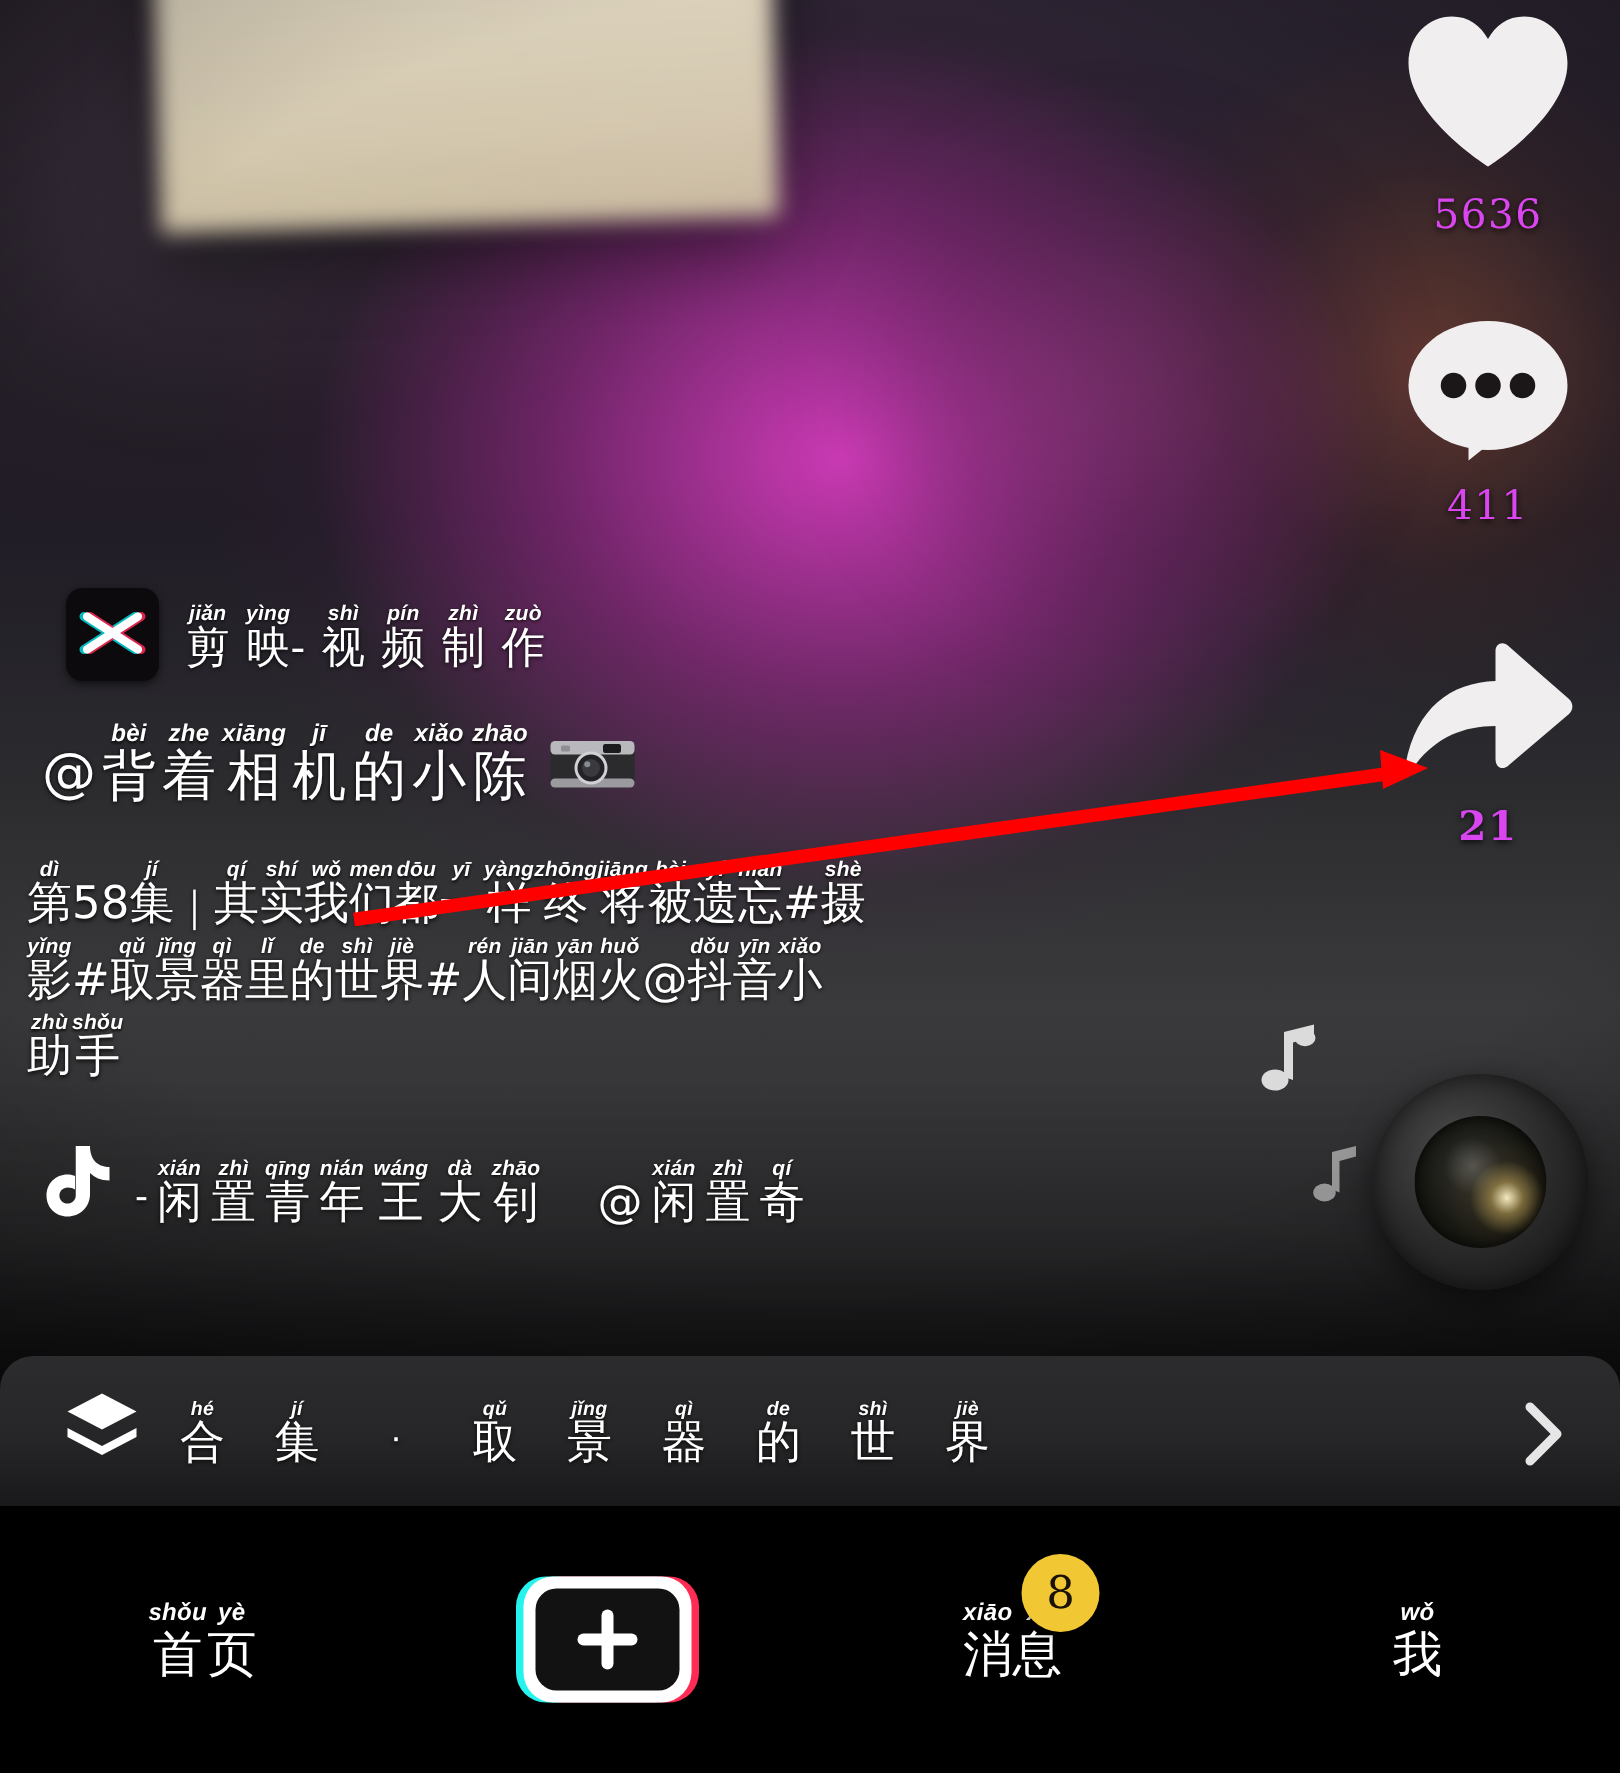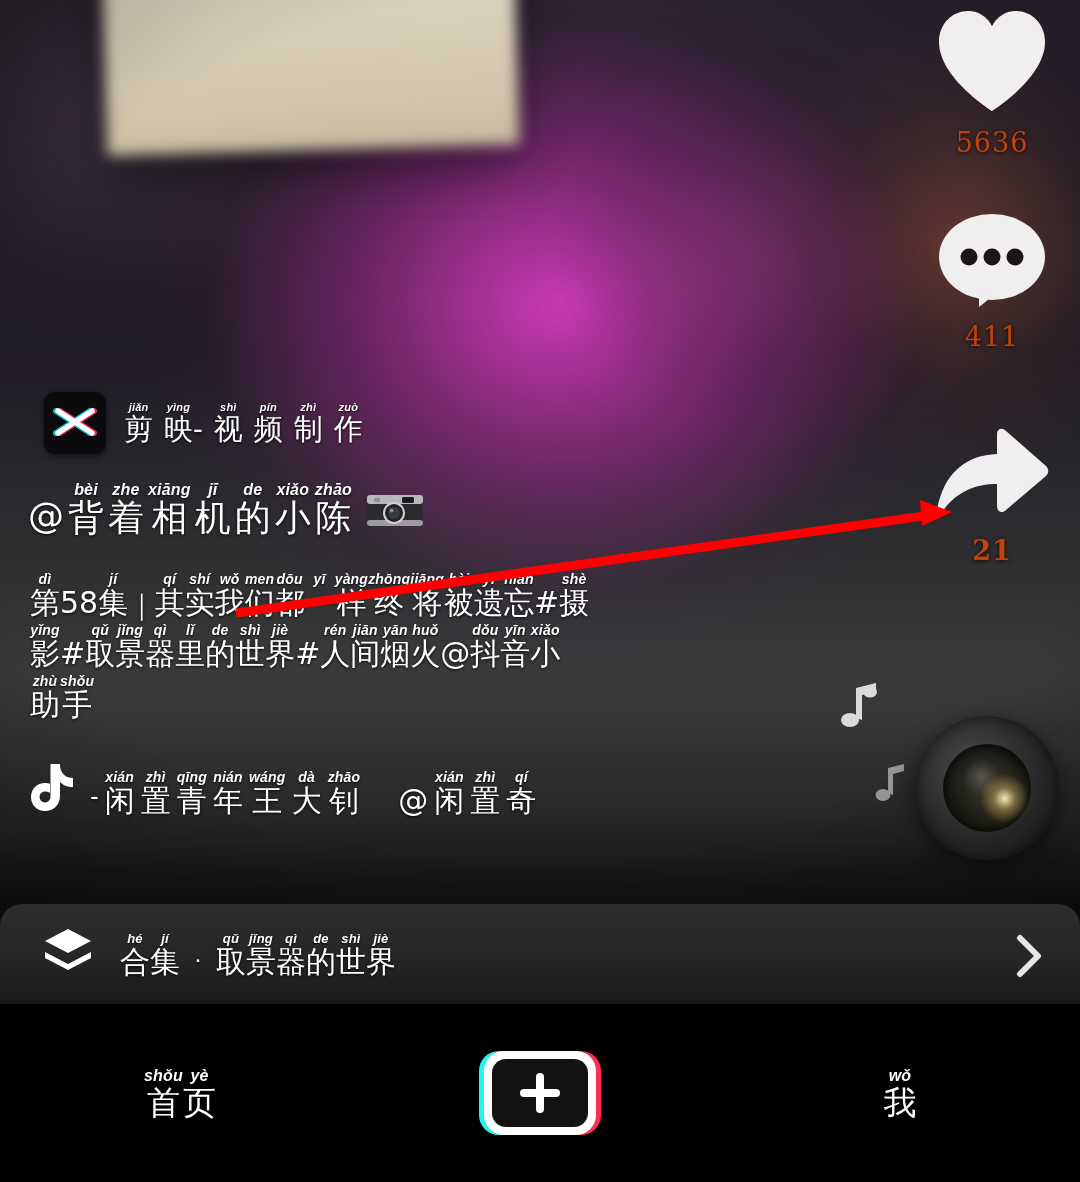--- a/index.html
+++ b/index.html
@@ -158,7 +158,7 @@
   }
   .rail-count {
     margin-top:9px;
-    font-size:27px; color:#c2410c;
+    font-size:27px; color:#d946ef;
     font-family:"DejaVu Serif", serif;
     text-shadow:0 1px 4px rgba(0,0,0,0.85);
     letter-spacing:1px;

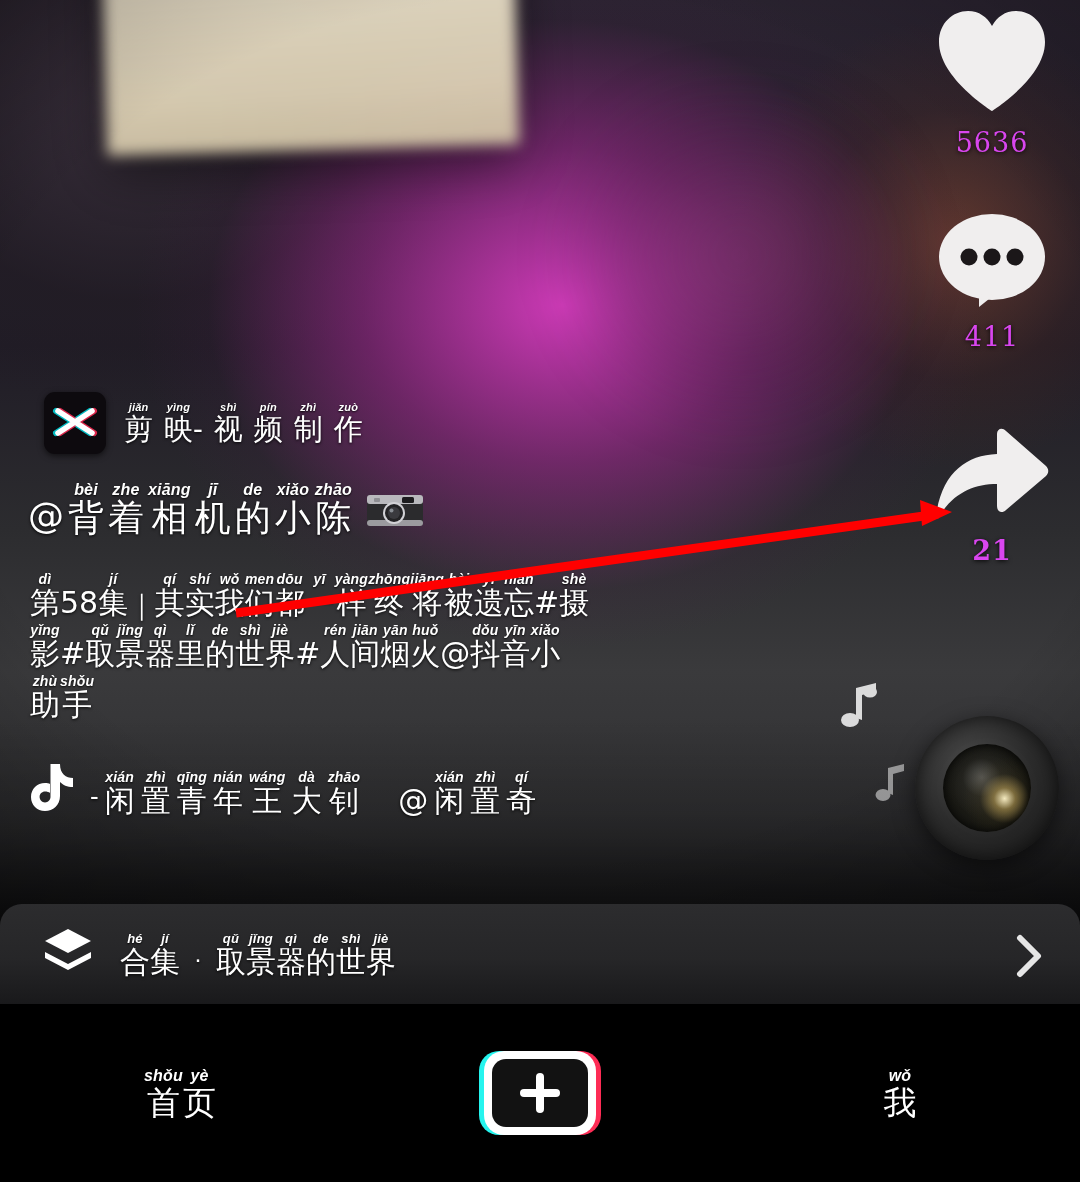--- a/index.html
+++ b/index.html
@@ -103,7 +103,7 @@
   }
   .capcut-logo svg { position:absolute; inset:0; }
   .capcut-row .ch .hz { font-size:29px; }
-  .capcut-row .ch .py { font-size:11px; }
+  .capcut-row .ch .py { font-size:14px; }
   .capcut-gap { width:11px; }
 
   

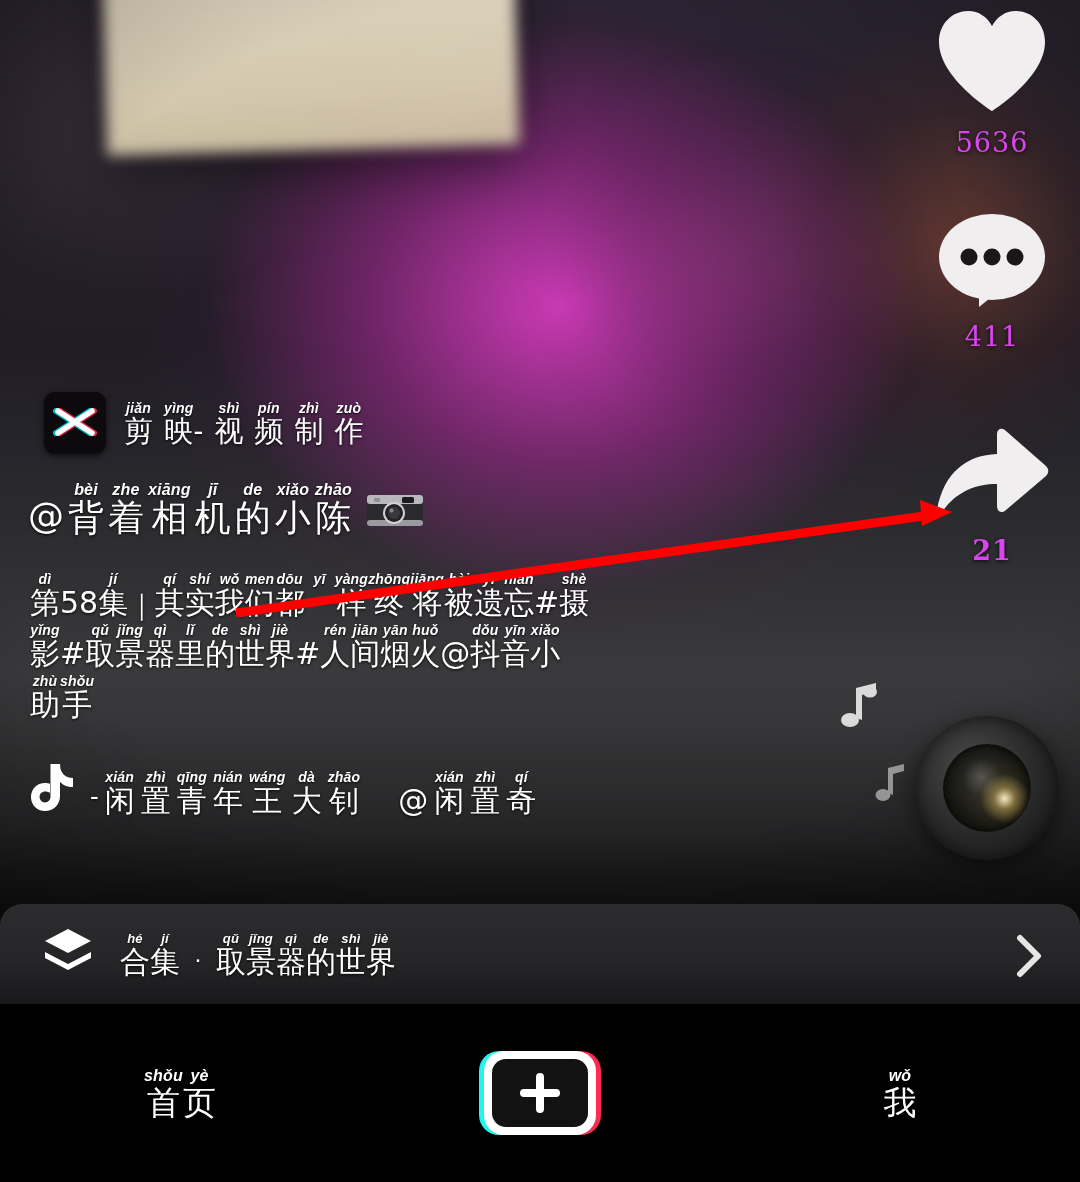--- a/index.html
+++ b/index.html
@@ -123,7 +123,7 @@
 
   
   .caption {
-    position:absolute; left:30px; top:572px; width:800px;
+    position:absolute; left:18px; top:572px; width:800px;
   }
   .cap-line { display:flex; align-items:flex-end; margin-bottom:5px; }
   .caption .ch .hz { font-size:30px; }

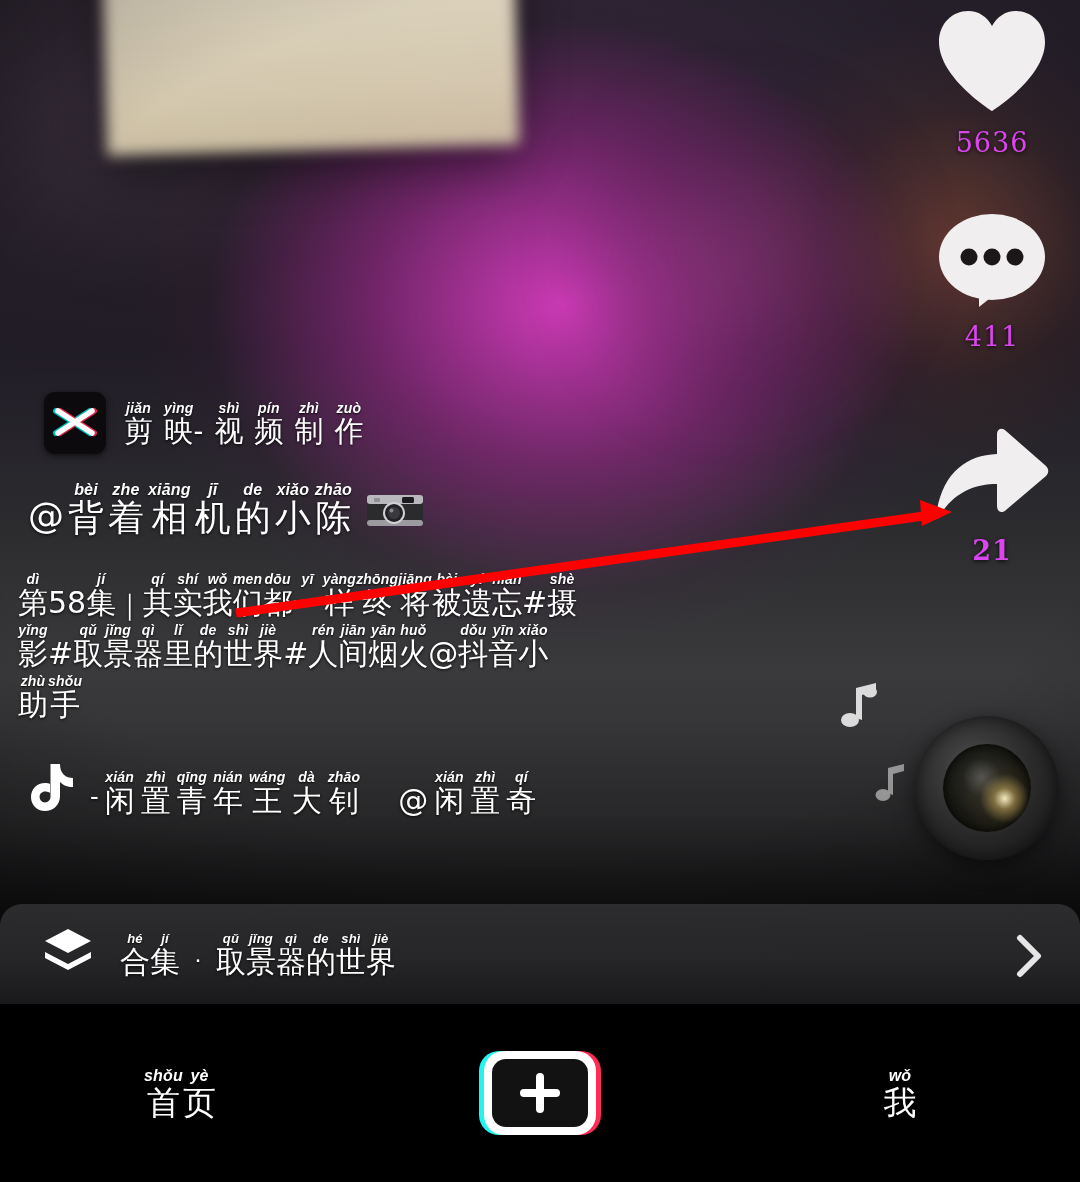--- a/index.html
+++ b/index.html
@@ -200,7 +200,7 @@
     display:flex; align-items:center;
   }
   .coll-icon { margin-left:42px; flex:none; }
-  .coll-text { display:flex; align-items:flex-end; margin-left:26px; }
+  .coll-text { display:flex; align-items:flex-end; margin-left:26px;gap:33px; }
   .coll-text .ch .hz { font-size:30px; }
   .coll-text .ch .py { font-size:13px; }
   .coll-dot {

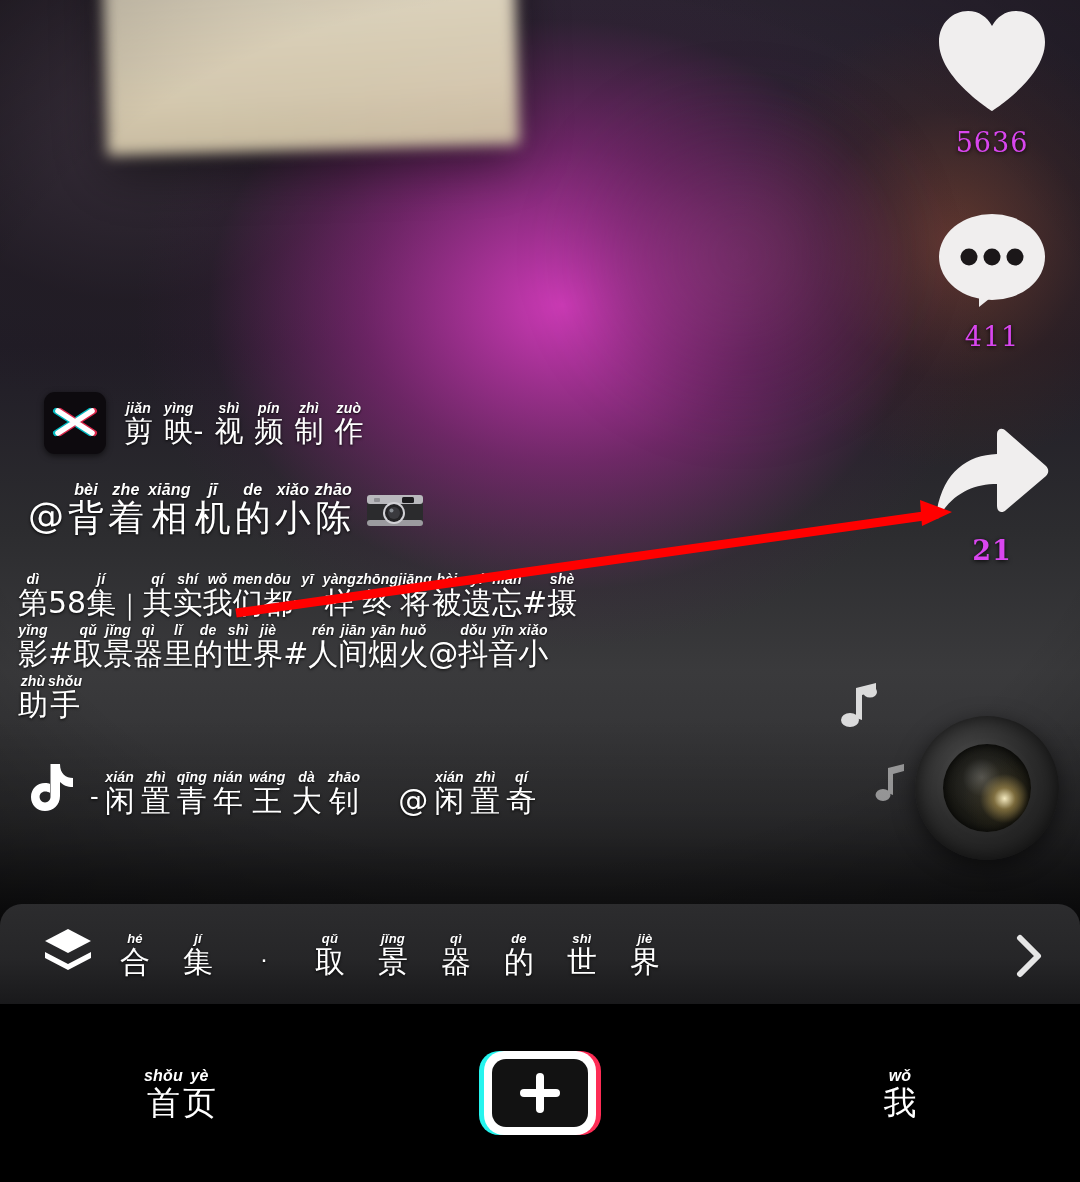--- a/index.html
+++ b/index.html
@@ -694,6 +694,19 @@
       </div>
     </div>
 
+    <div class="nav-item">
+      <div class="ruby-line">
+        <span class="ch">
+            <span class="py">xiāo</span>
+            <span class="hz">消</span>
+          </span>
+        <span class="ch">
+            <span class="py">xī</span>
+            <span class="hz">息</span>
+          </span>
+      </div>
+      <div class="nav-badge">8</div>
+    </div>
 
     <div class="nav-item">
       <div class="ruby-line">

